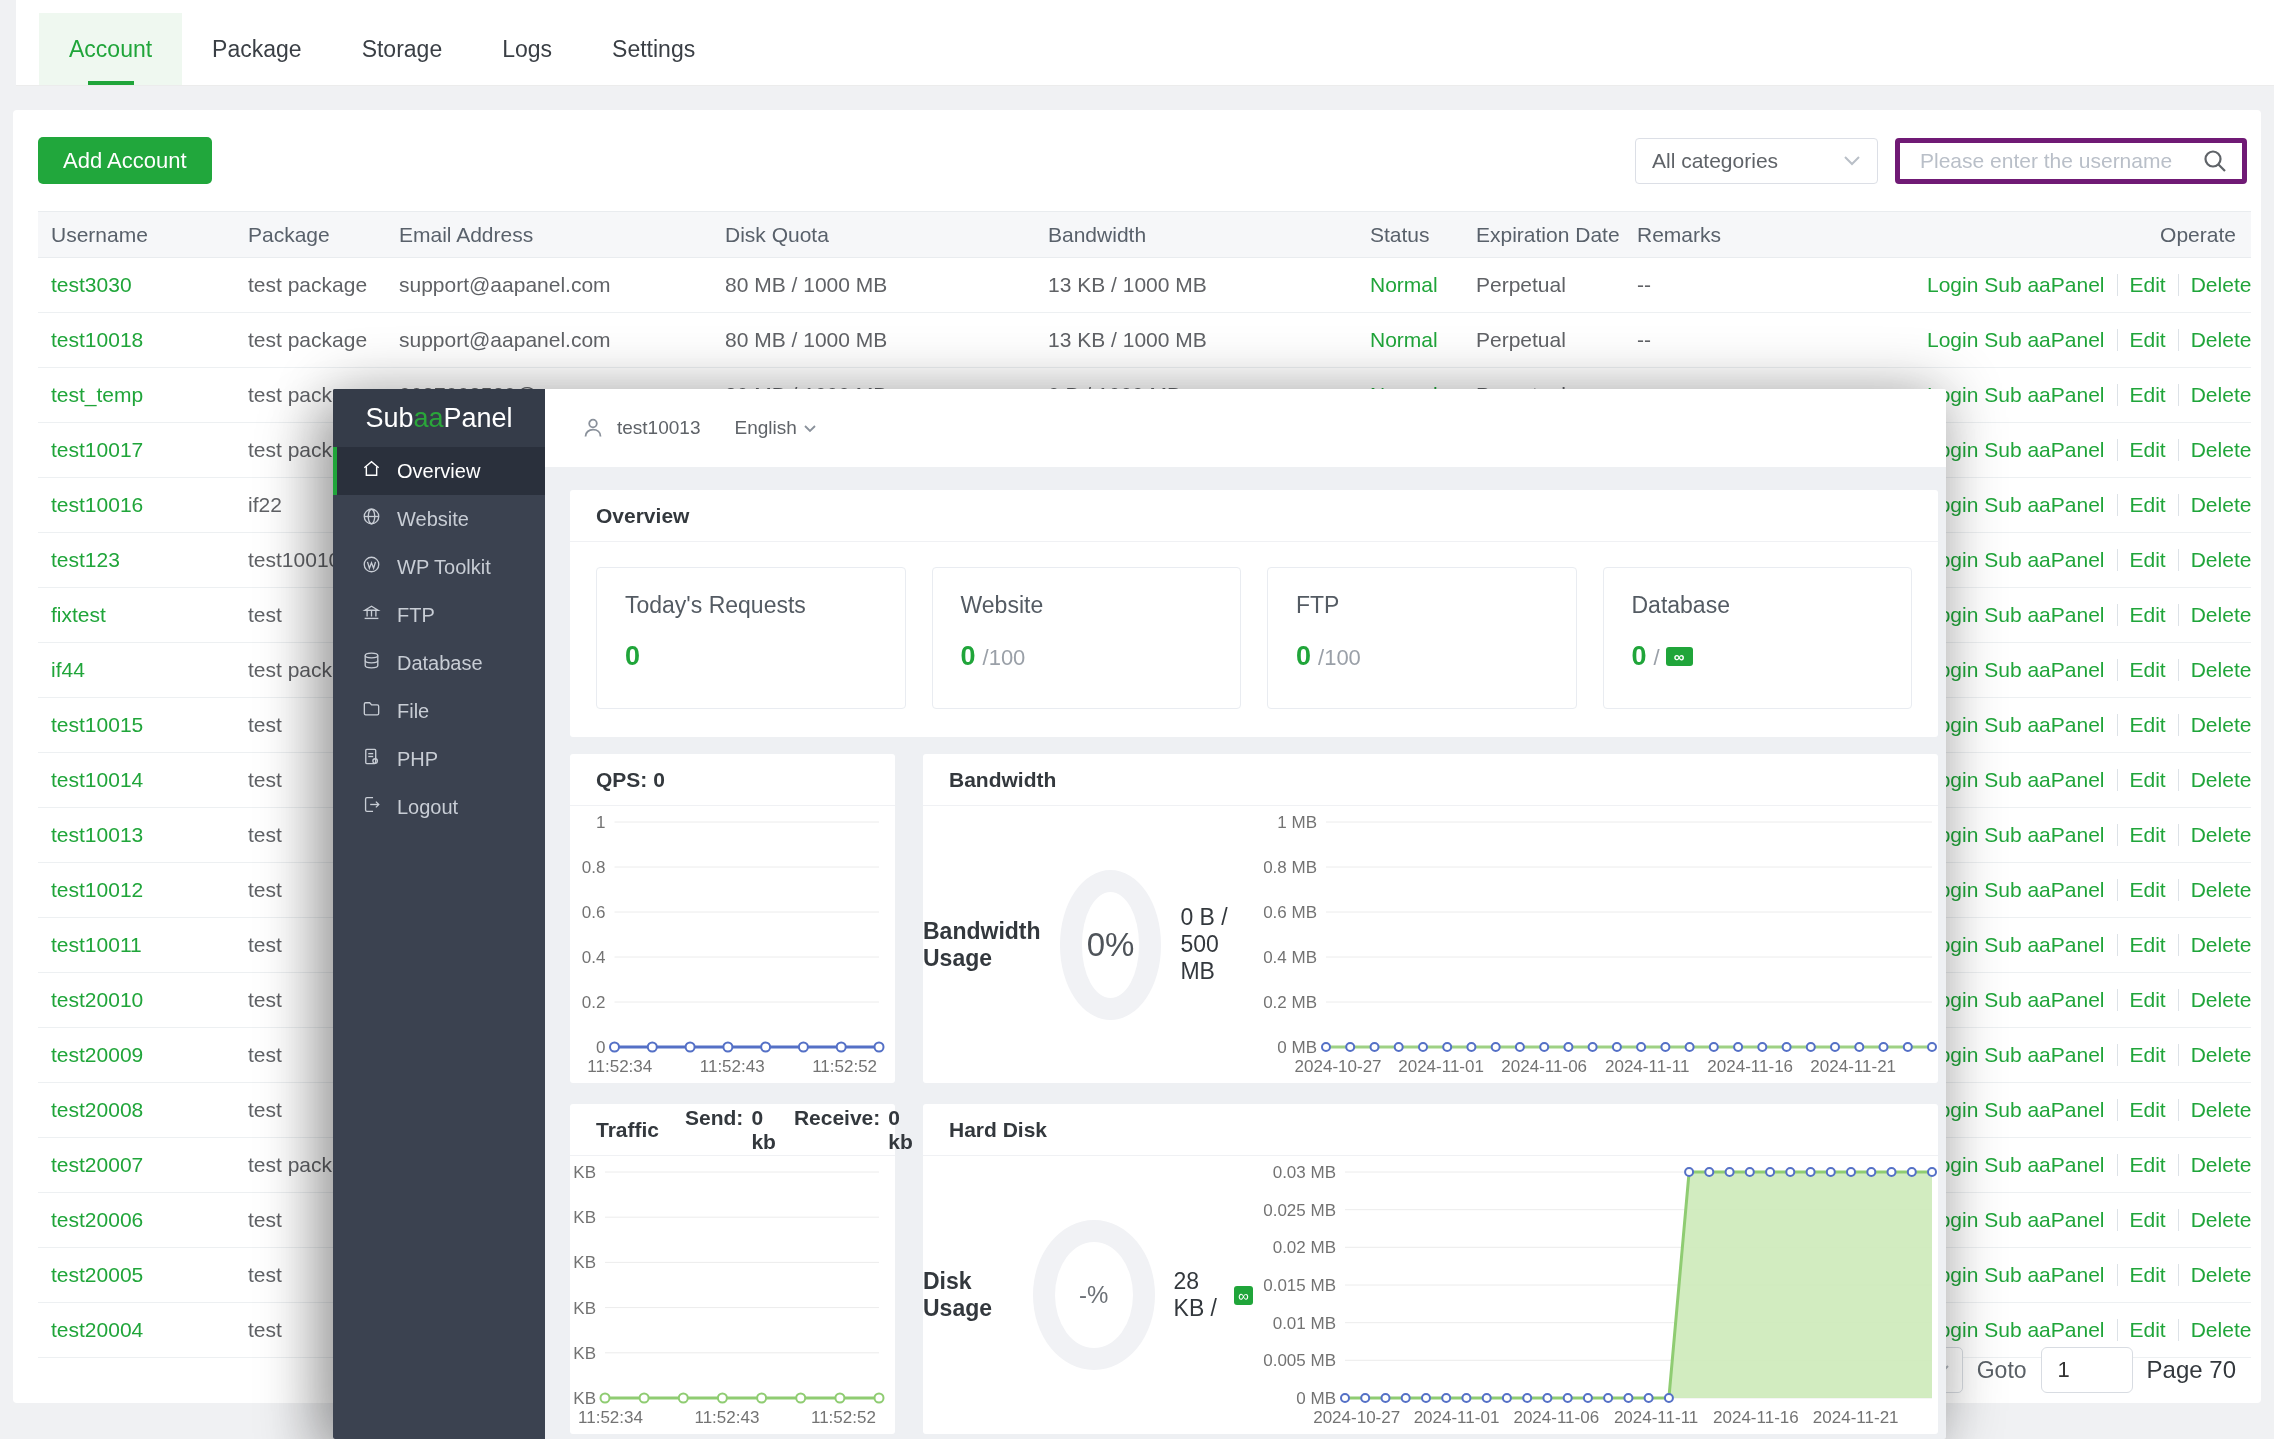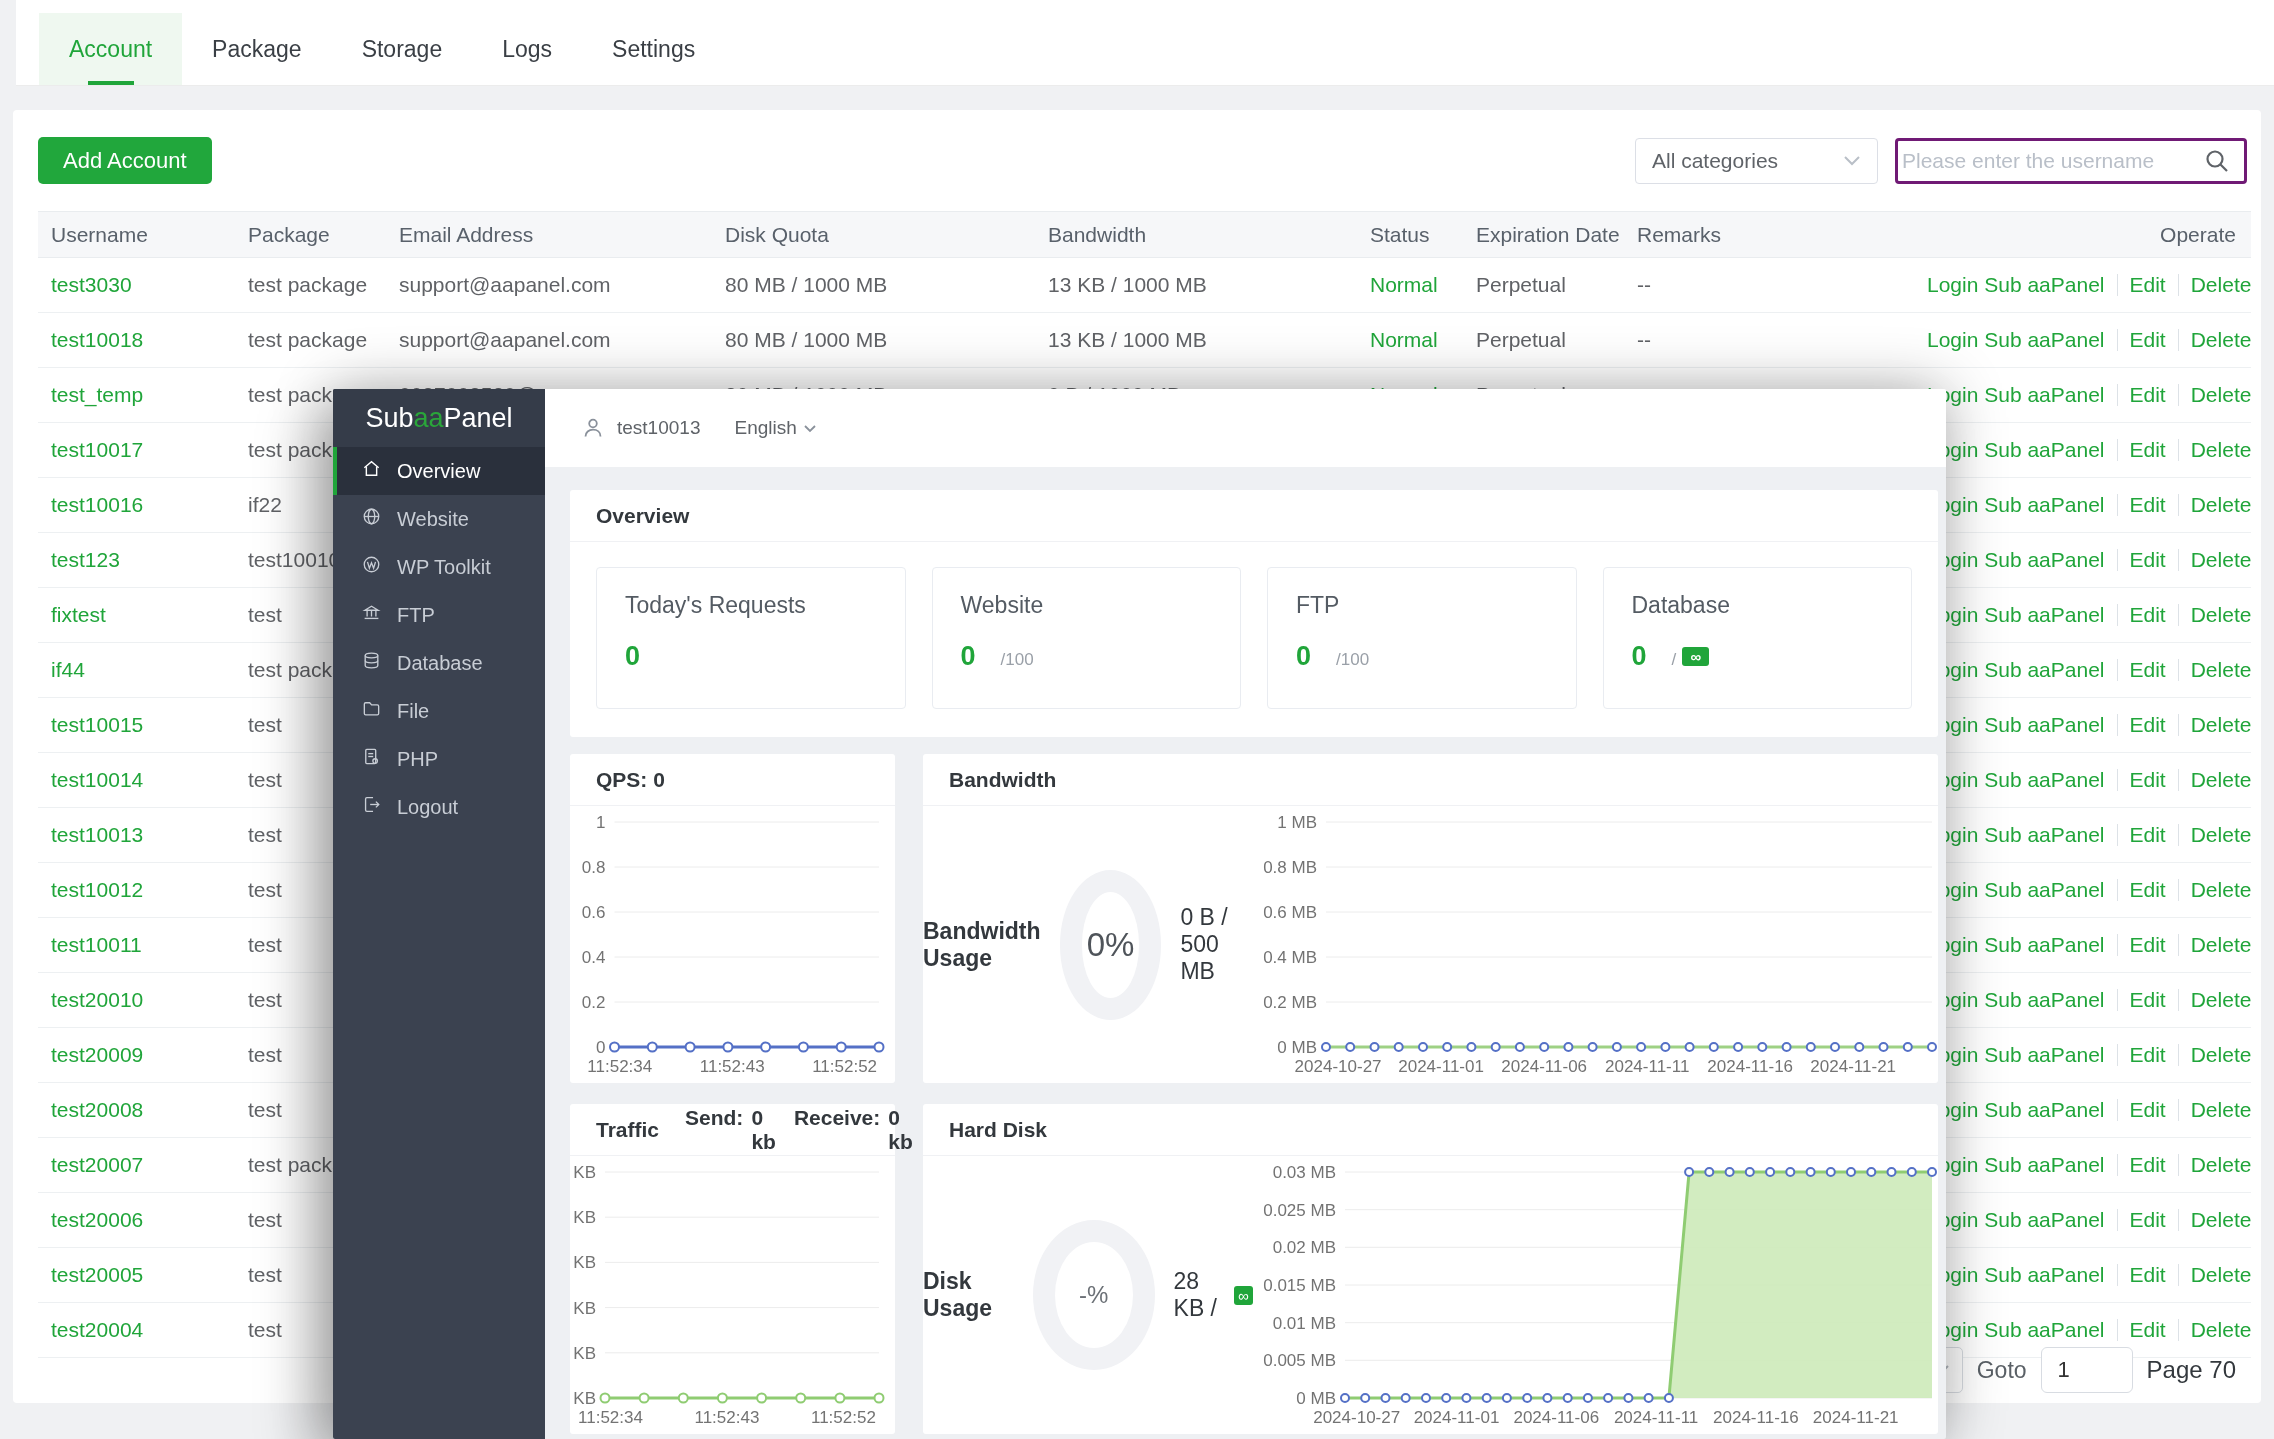--- a/index.html
+++ b/index.html
@@ -17,7 +17,7 @@
   .spacer{flex:1}
   .select{width:243px;height:46px;border:1px solid #dcdfe6;border-radius:4px;display:flex;align-items:center;padding:0 16px;font-size:21px;color:#5f6368;margin-right:17px;background:#fff;cursor:pointer}
   .select svg{margin-left:auto}
-  .search{width:352px;height:46px;border:3px solid #701a75;border-radius:4px;display:flex;align-items:center;padding:0 14px 0 4px;background:#fff}
+  .search{width:352px;height:46px;border:5px solid #701a75;border-radius:4px;display:flex;align-items:center;padding:0 14px 0 20px;background:#fff}
   .search input{flex:1;border:none;outline:none;font-size:21px;color:#333;font-family:inherit;min-width:0}
   .search input::placeholder{color:#b9bfc8}
   

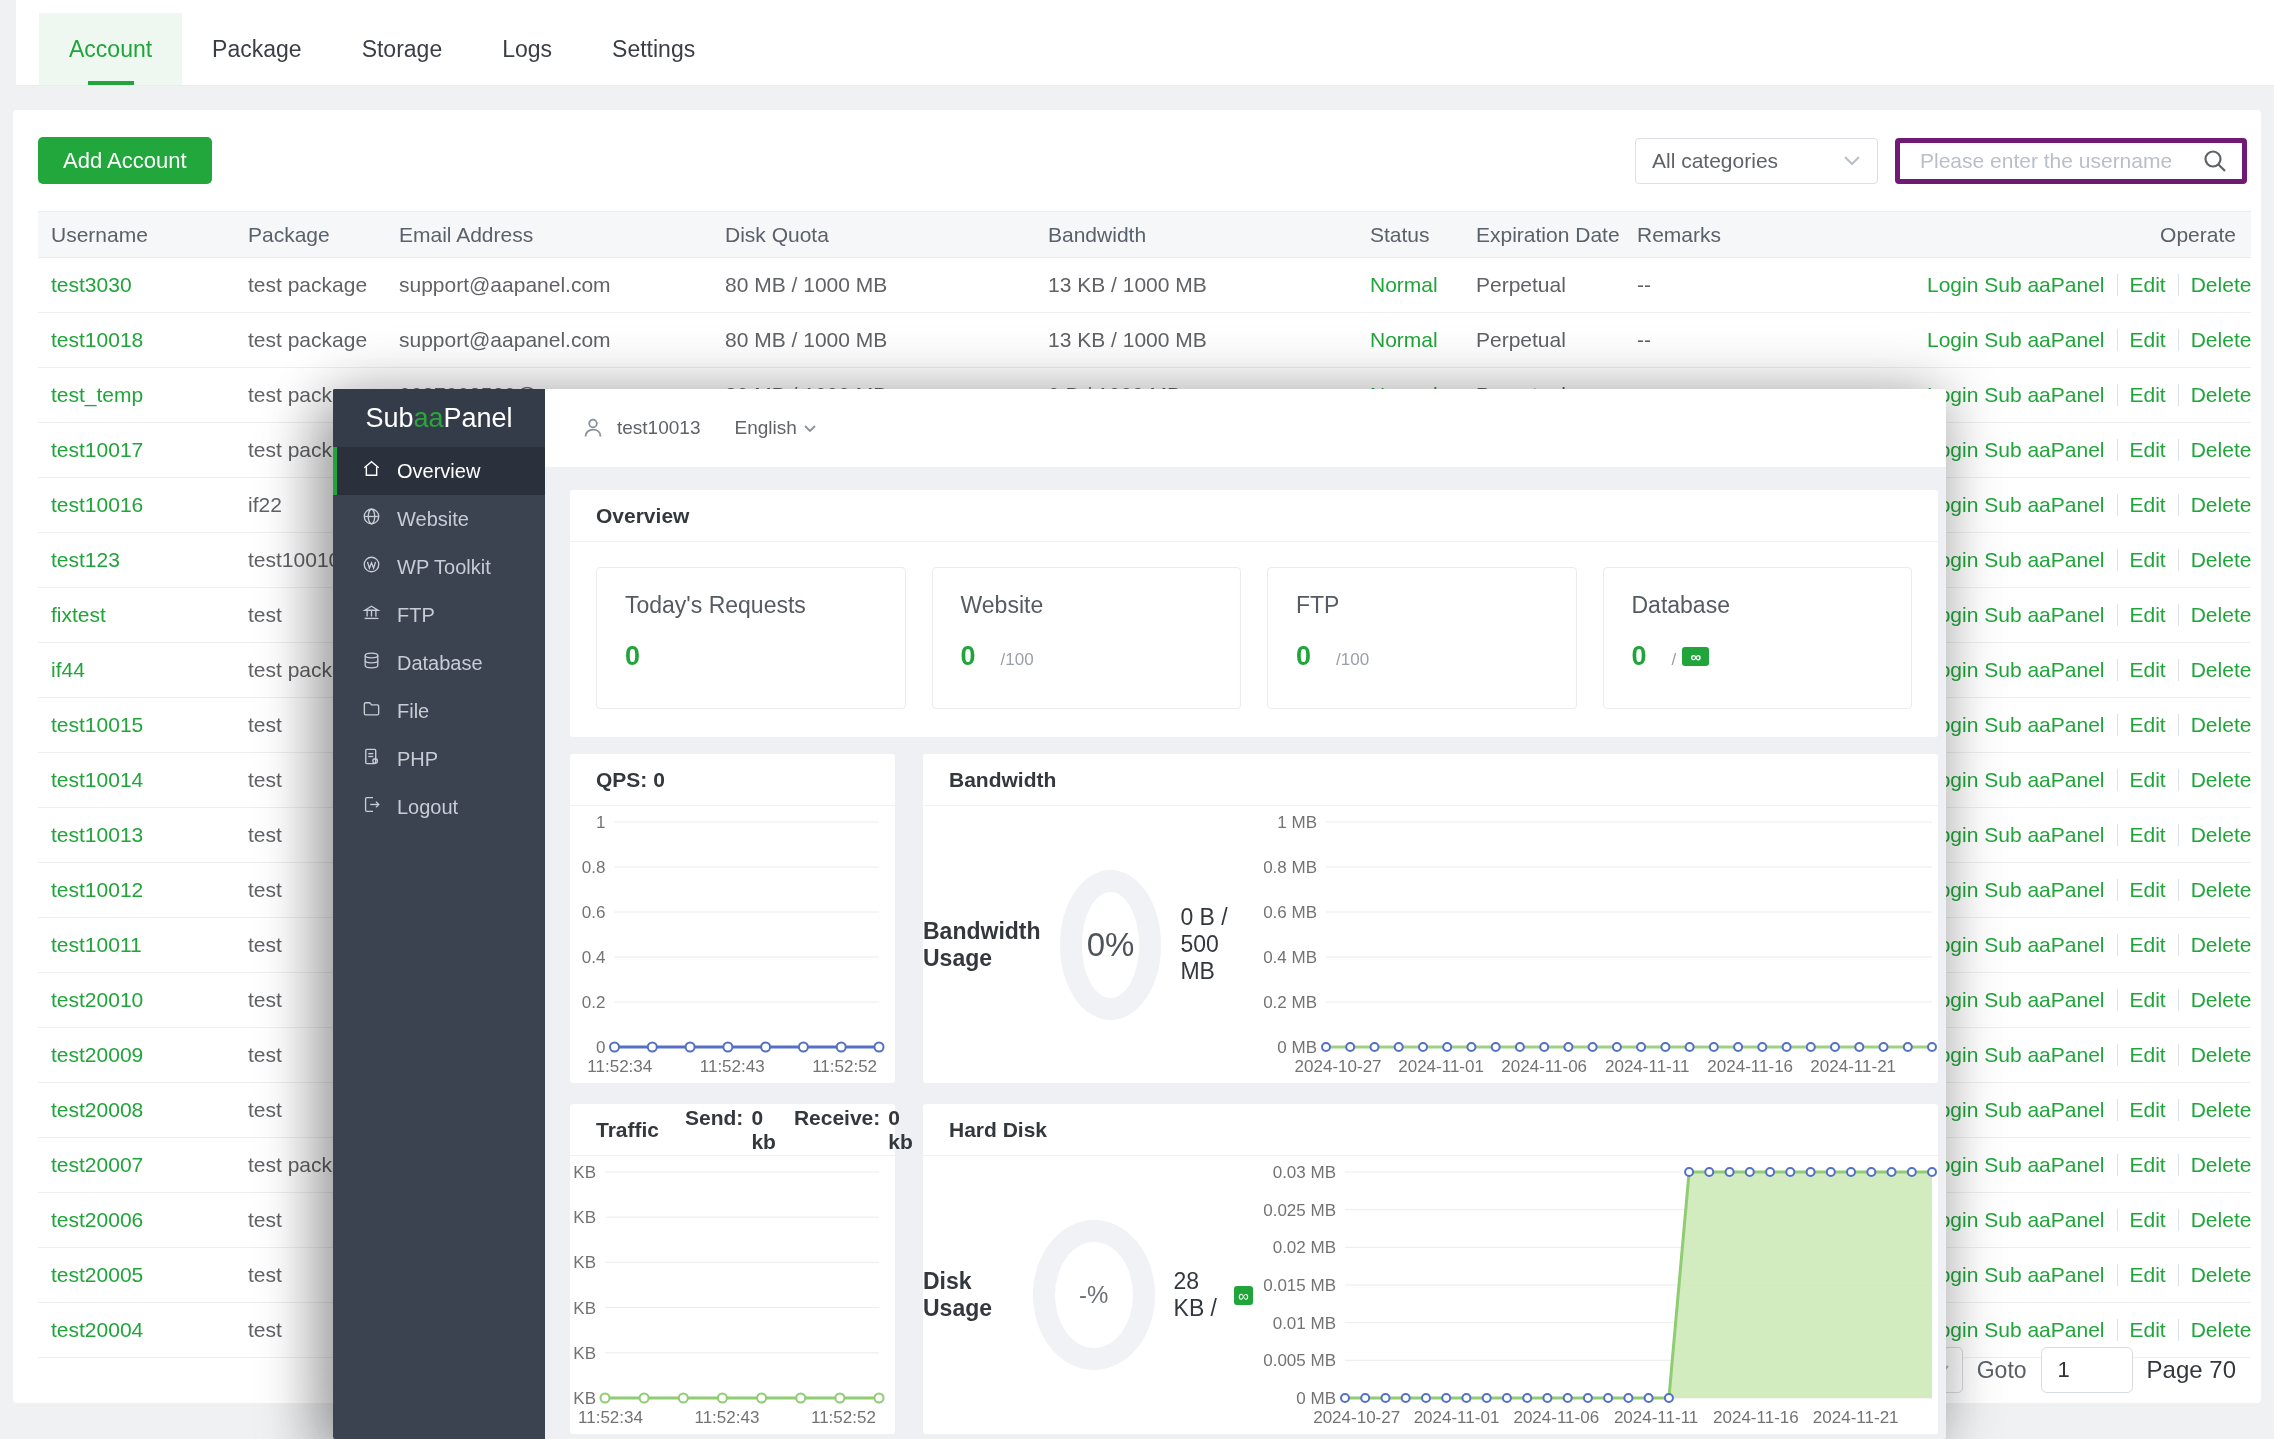--- a/index.html
+++ b/index.html
@@ -57,7 +57,7 @@
   .stat{flex:1;border:1px solid #e9ecf1;border-radius:4px;height:142px;padding:24px 28px}
   .stat-t{font-size:23px;color:#545b63}
   .stat-v{margin-top:22px;font-size:27px;color:#20a53a;font-weight:bold;display:flex;align-items:baseline}
-  .stat-v .suf{font-size:17px;color:#9aa0a8;font-weight:normal;margin-left:25px}
+  .stat-v .suf{font-size:22px;color:#9aa0a8;font-weight:normal;margin-left:7px}
   .inf{display:inline-flex;align-items:center;justify-content:center;width:27px;height:19px;background:#20a53a;border-radius:3px;color:#fff;font-size:15px;margin-left:6px;align-self:center}
   .chart-row{display:flex;gap:28px;margin:17px 8px 0 25px}
   .chart-row.r2{margin-top:21px}

